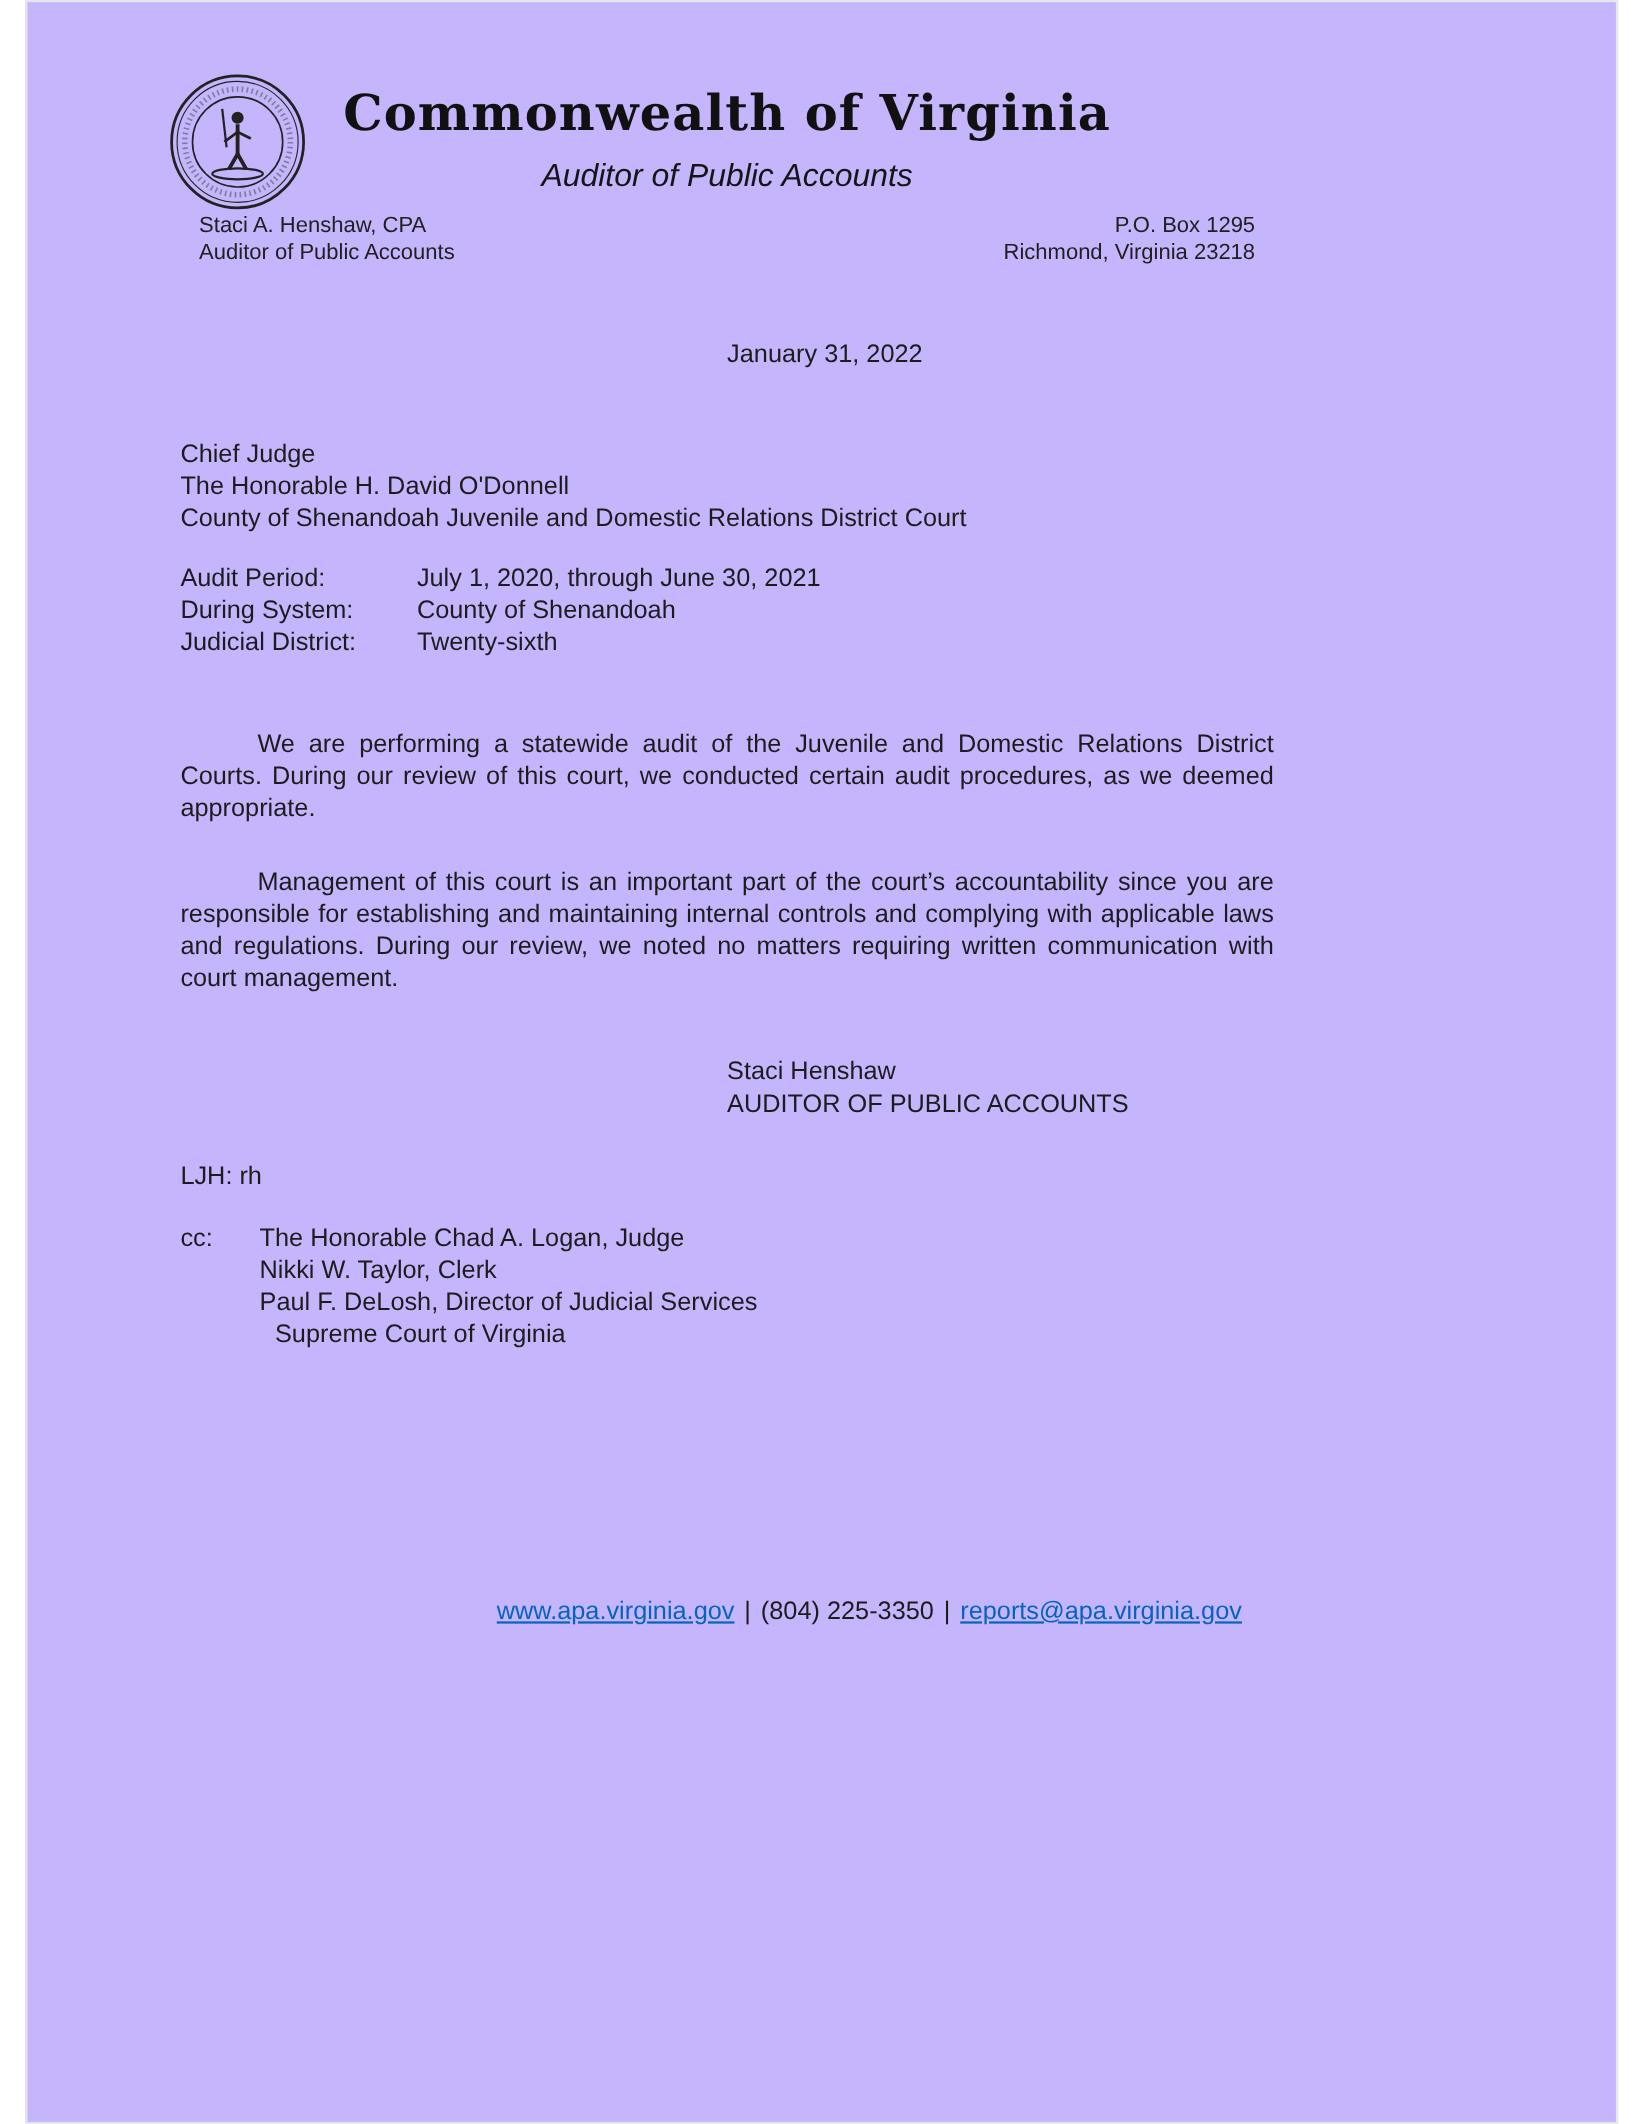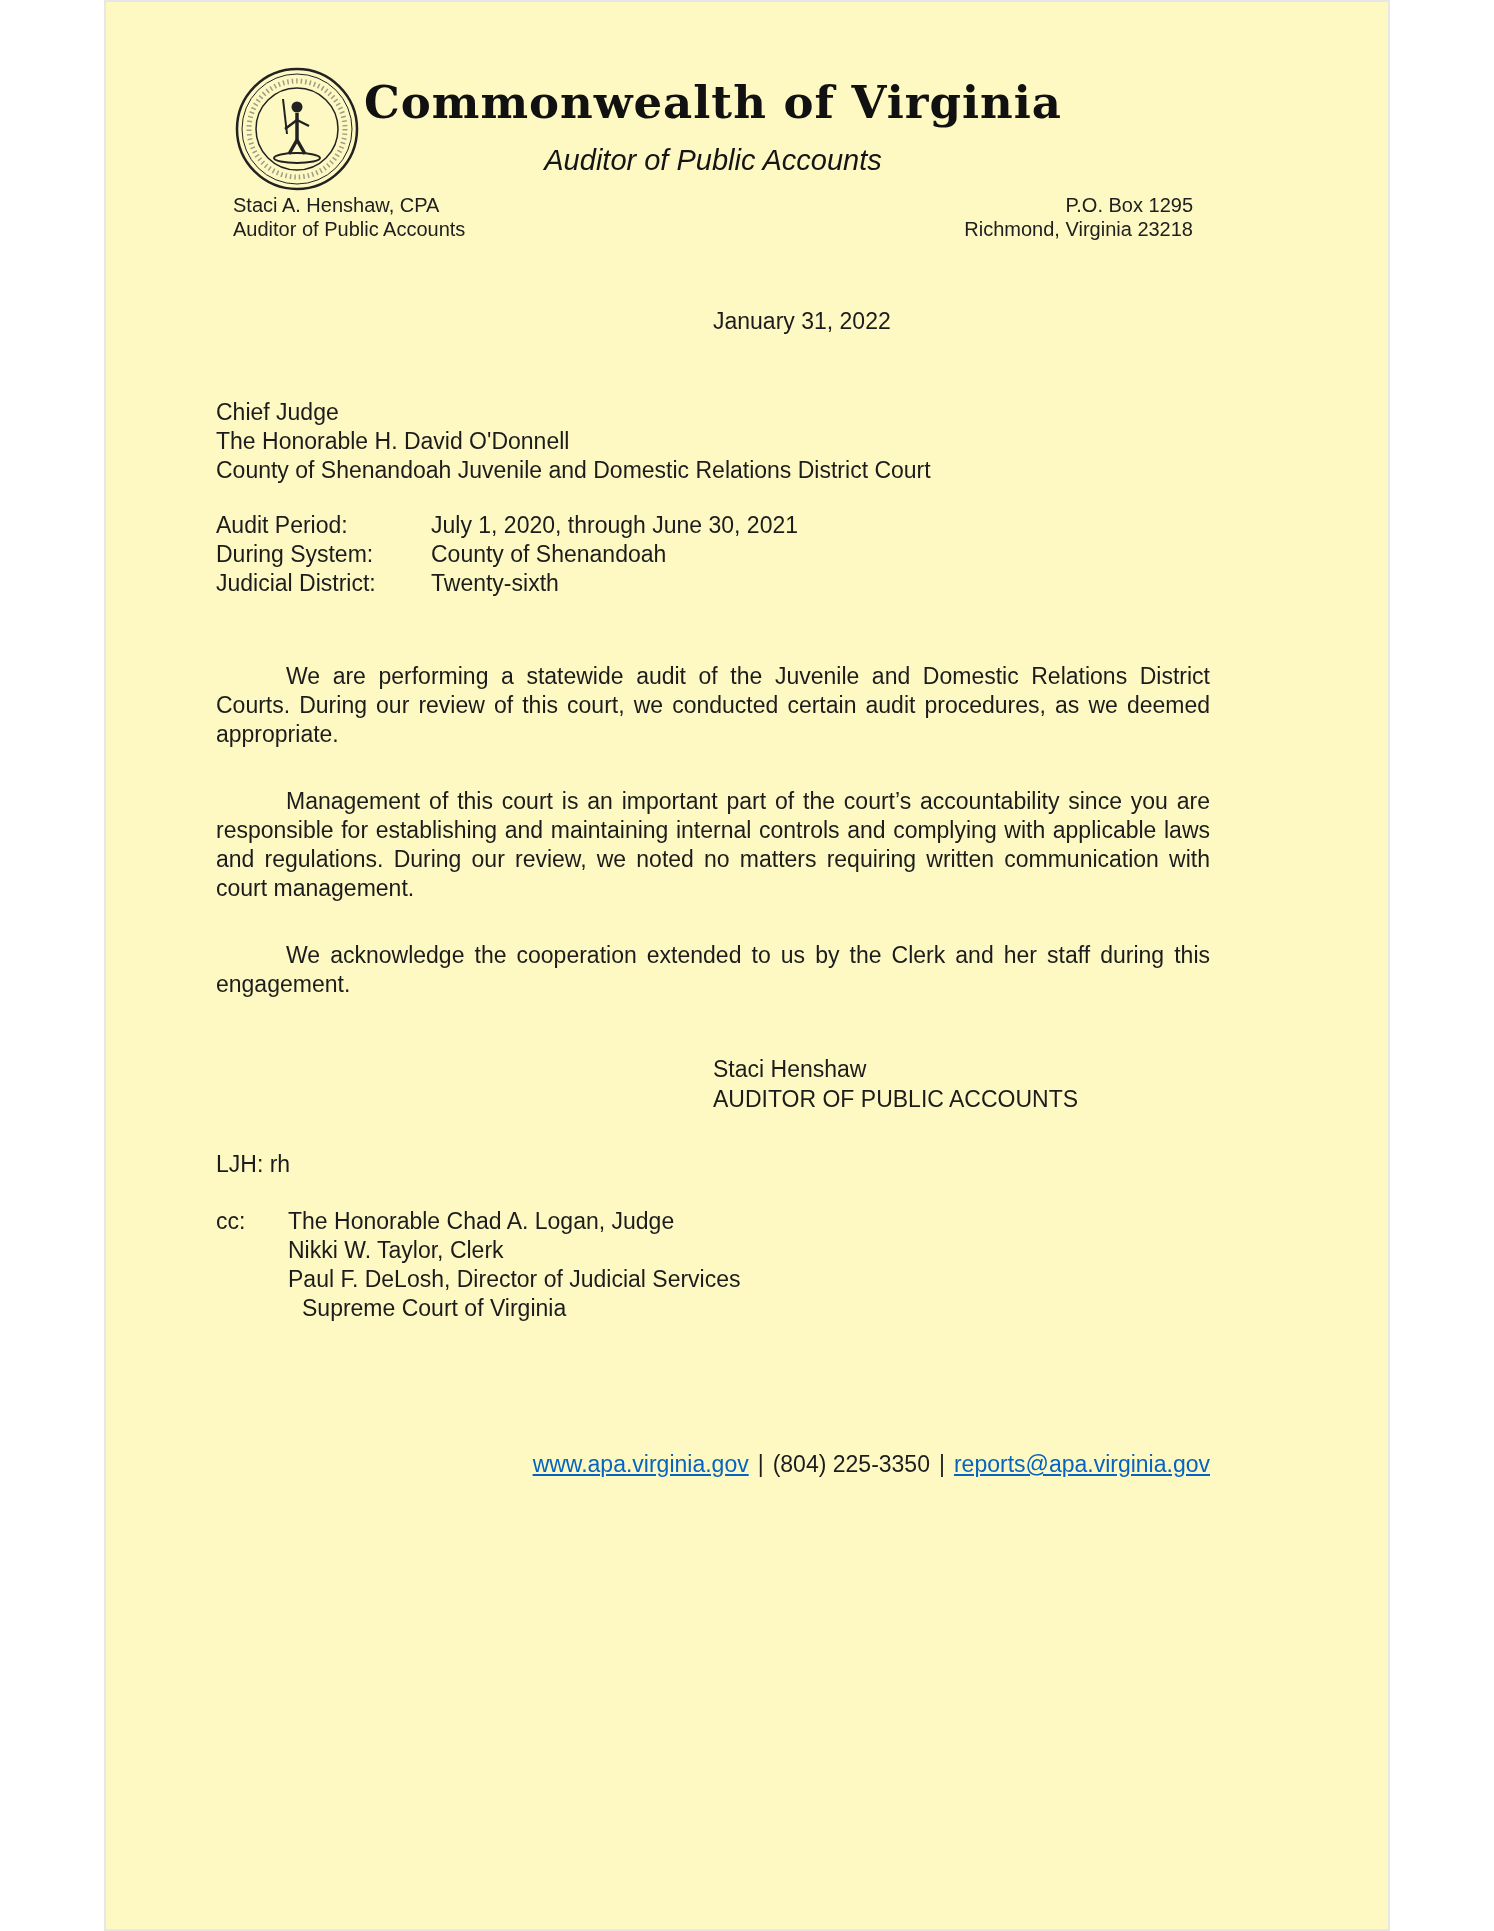--- a/index.html
+++ b/index.html
@@ -8,14 +8,15 @@
 
   .page {
     position: relative;
-    width: 1286px;
+    width: 1448px;
     height: 1931px;
     margin: 0 auto;
-    background: #fef9c3;
+    background: #c4b5fd;
     border: 2px solid #e7e7e7;
     font-family: "Liberation Sans", sans-serif;
     color: #1c1c1c;
     overflow: hidden;
+    padding-left: 29px;
   }
 
   .seal {

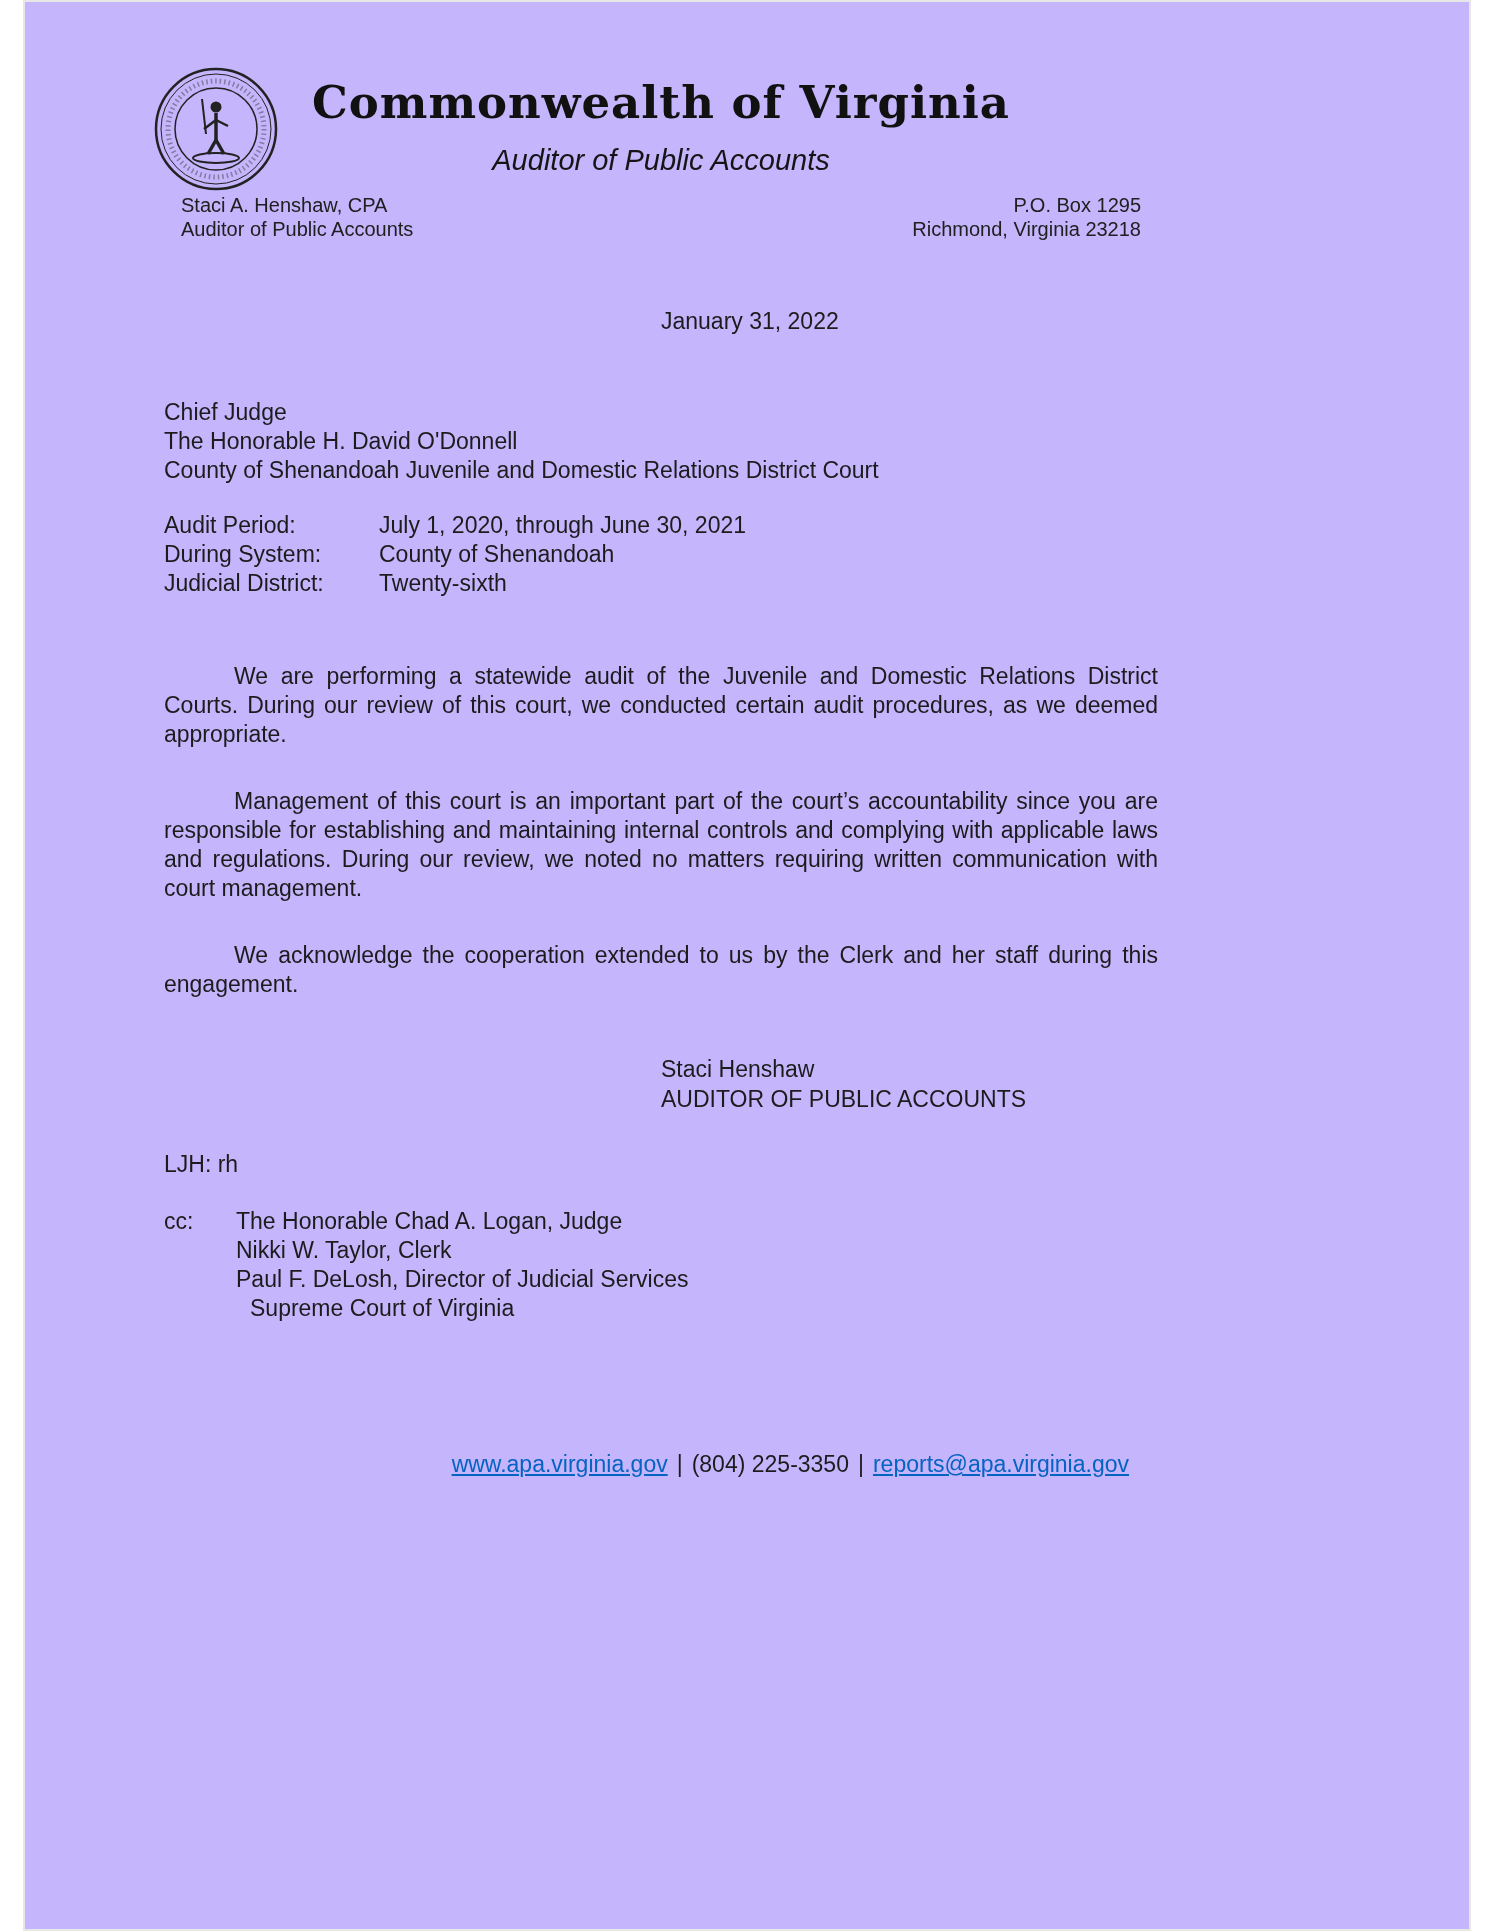--- a/index.html
+++ b/index.html
@@ -196,7 +196,6 @@
 
     <p class="body-para">We are performing a statewide audit of the Juvenile and Domestic Relations District Courts. During our review of this court, we conducted certain audit procedures, as we deemed appropriate.</p>
     <p class="body-para">Management of this court is an important part of the court’s accountability since you are responsible for establishing and maintaining internal controls and complying with applicable laws and regulations.  During our review, we noted no matters requiring written communication with court management.</p>
-    <p class="body-para">We acknowledge the cooperation extended to us by the Clerk and her staff during this engagement.</p>
 
     <div class="signature">
       <div>Staci Henshaw</div>

